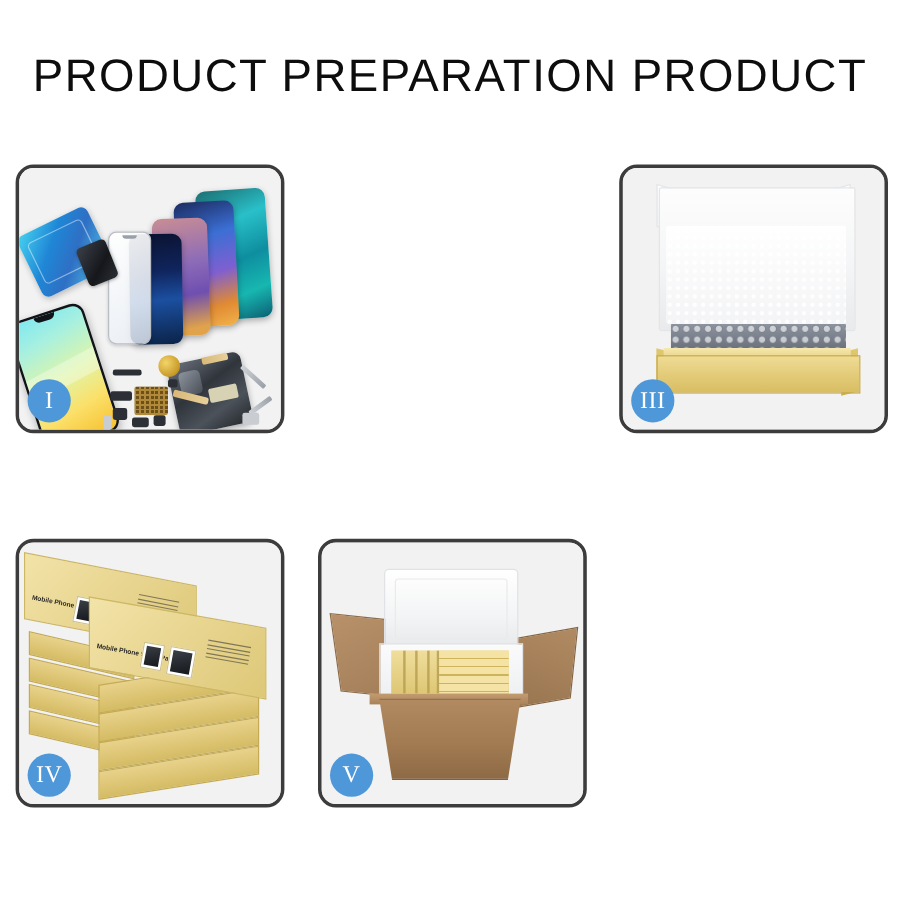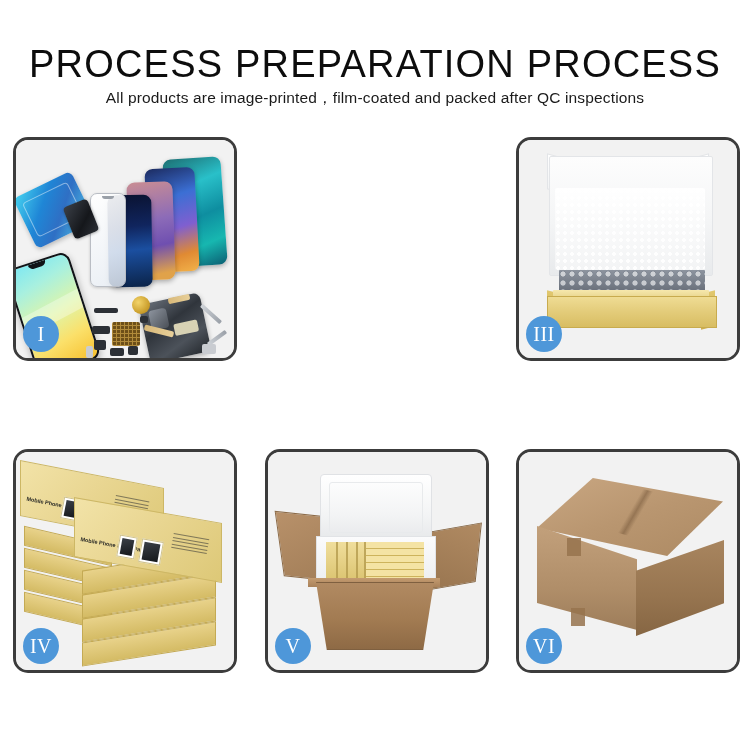--- a/index.html
+++ b/index.html
@@ -272,7 +272,7 @@
 <body>
 
 <div class="header">
-  <div class="title">PROCESS PREPARATION PROCESS</div>
+  <div class="title">PRODUCT PREPARATION PRODUCT</div>
   <div class="subtitle">All products are image-printed，film-coated and packed after QC inspections</div>
 </div>
 

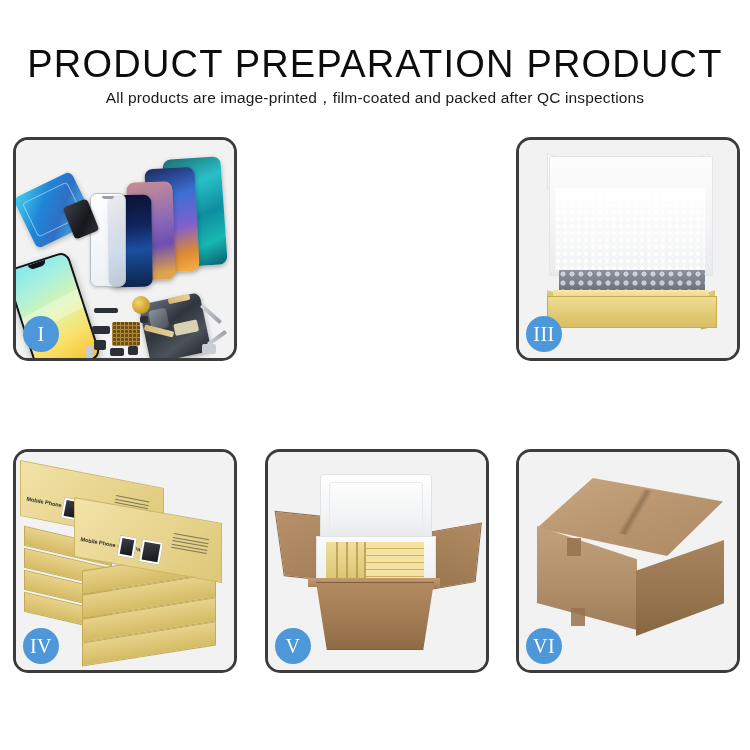--- a/index.html
+++ b/index.html
@@ -273,7 +273,6 @@
 
 <div class="header">
   <div class="title">PRODUCT PREPARATION PRODUCT</div>
-  <div class="subtitle">All products are image-printed，film-coated and packed after QC inspections</div>
 </div>
 
 <div class="grid">

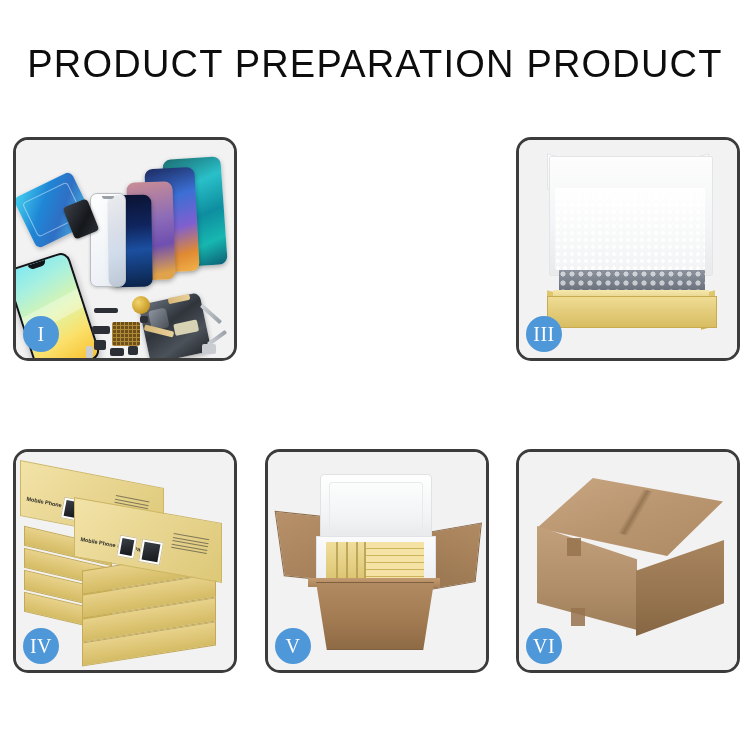--- a/index.html
+++ b/index.html
@@ -400,17 +400,6 @@
     </div>
   </div>
 
-  <div class="panel r1 c2">
-    <div class="stage">
-      <div class="p6-top"></div>
-      <div class="p6-seam"></div>
-      <div class="p6-left"></div>
-      <div class="p6-right"></div>
-      <div class="p6-tape" style="left:48px; top:86px; width:14px; height:18px;"></div>
-      <div class="p6-tape" style="left:52px; top:156px; width:14px; height:18px;"></div>
-      <div class="badge">VI</div>
-    </div>
-  </div>
 
 </div>
 

